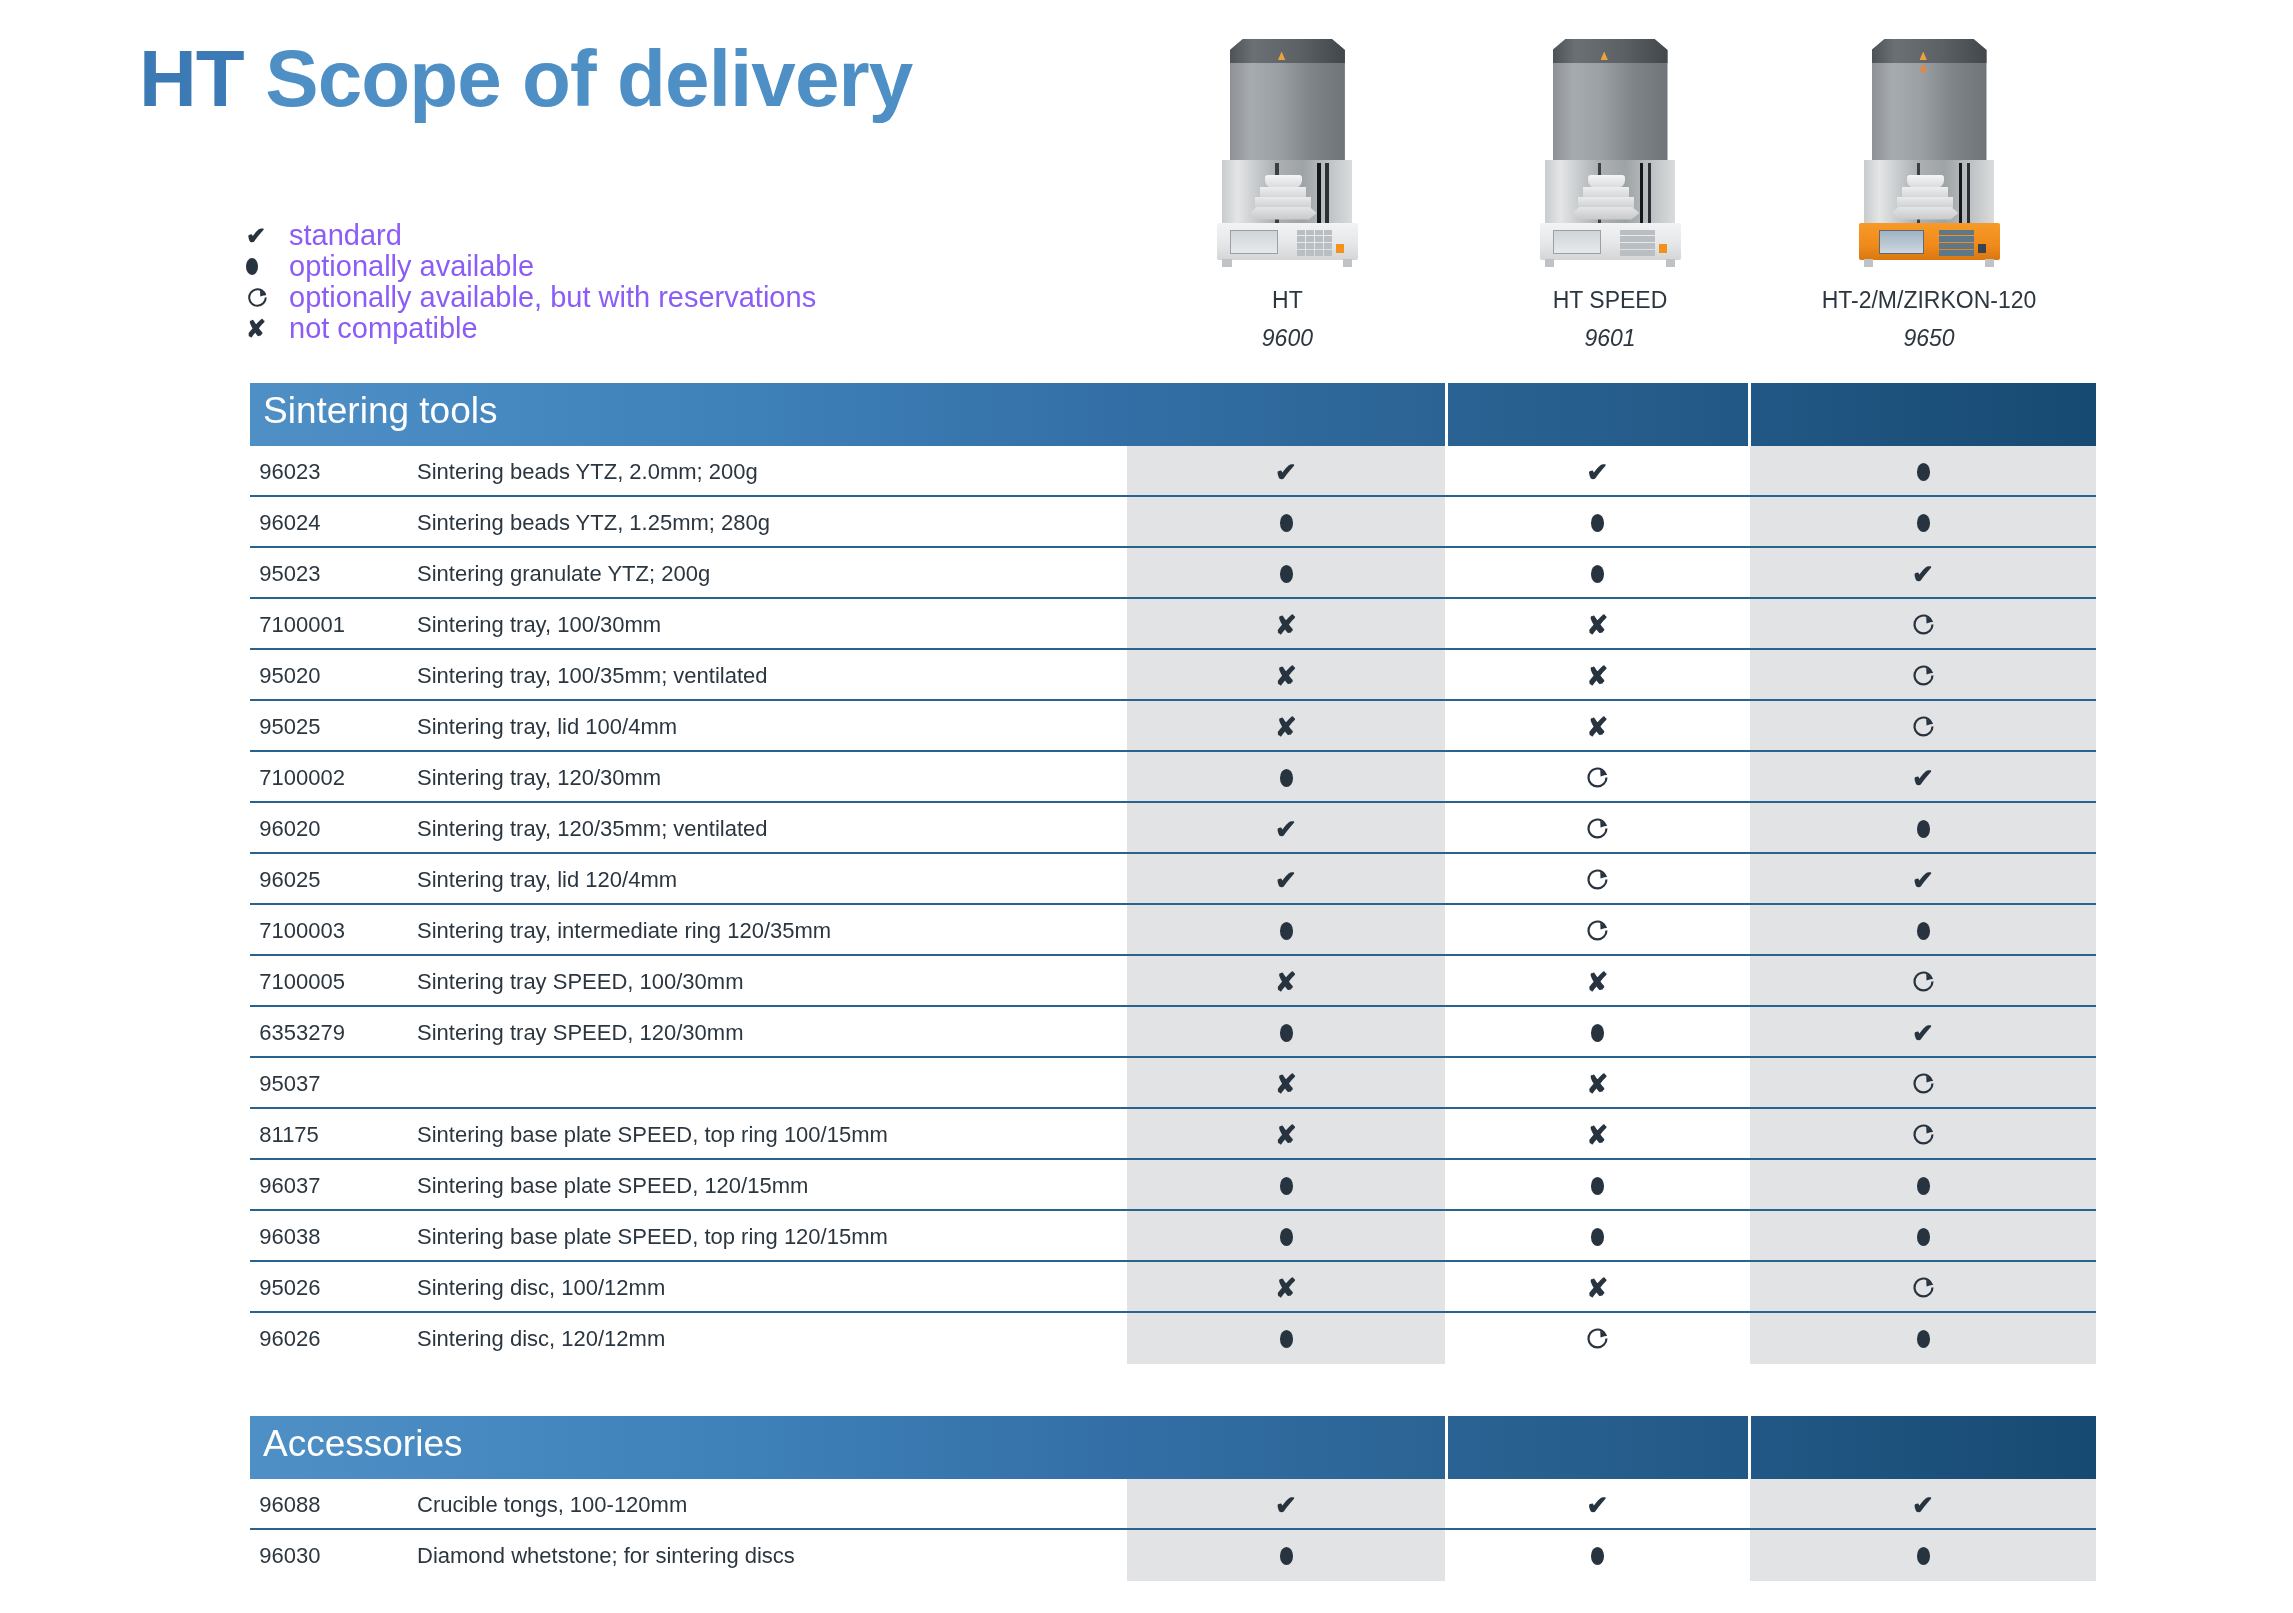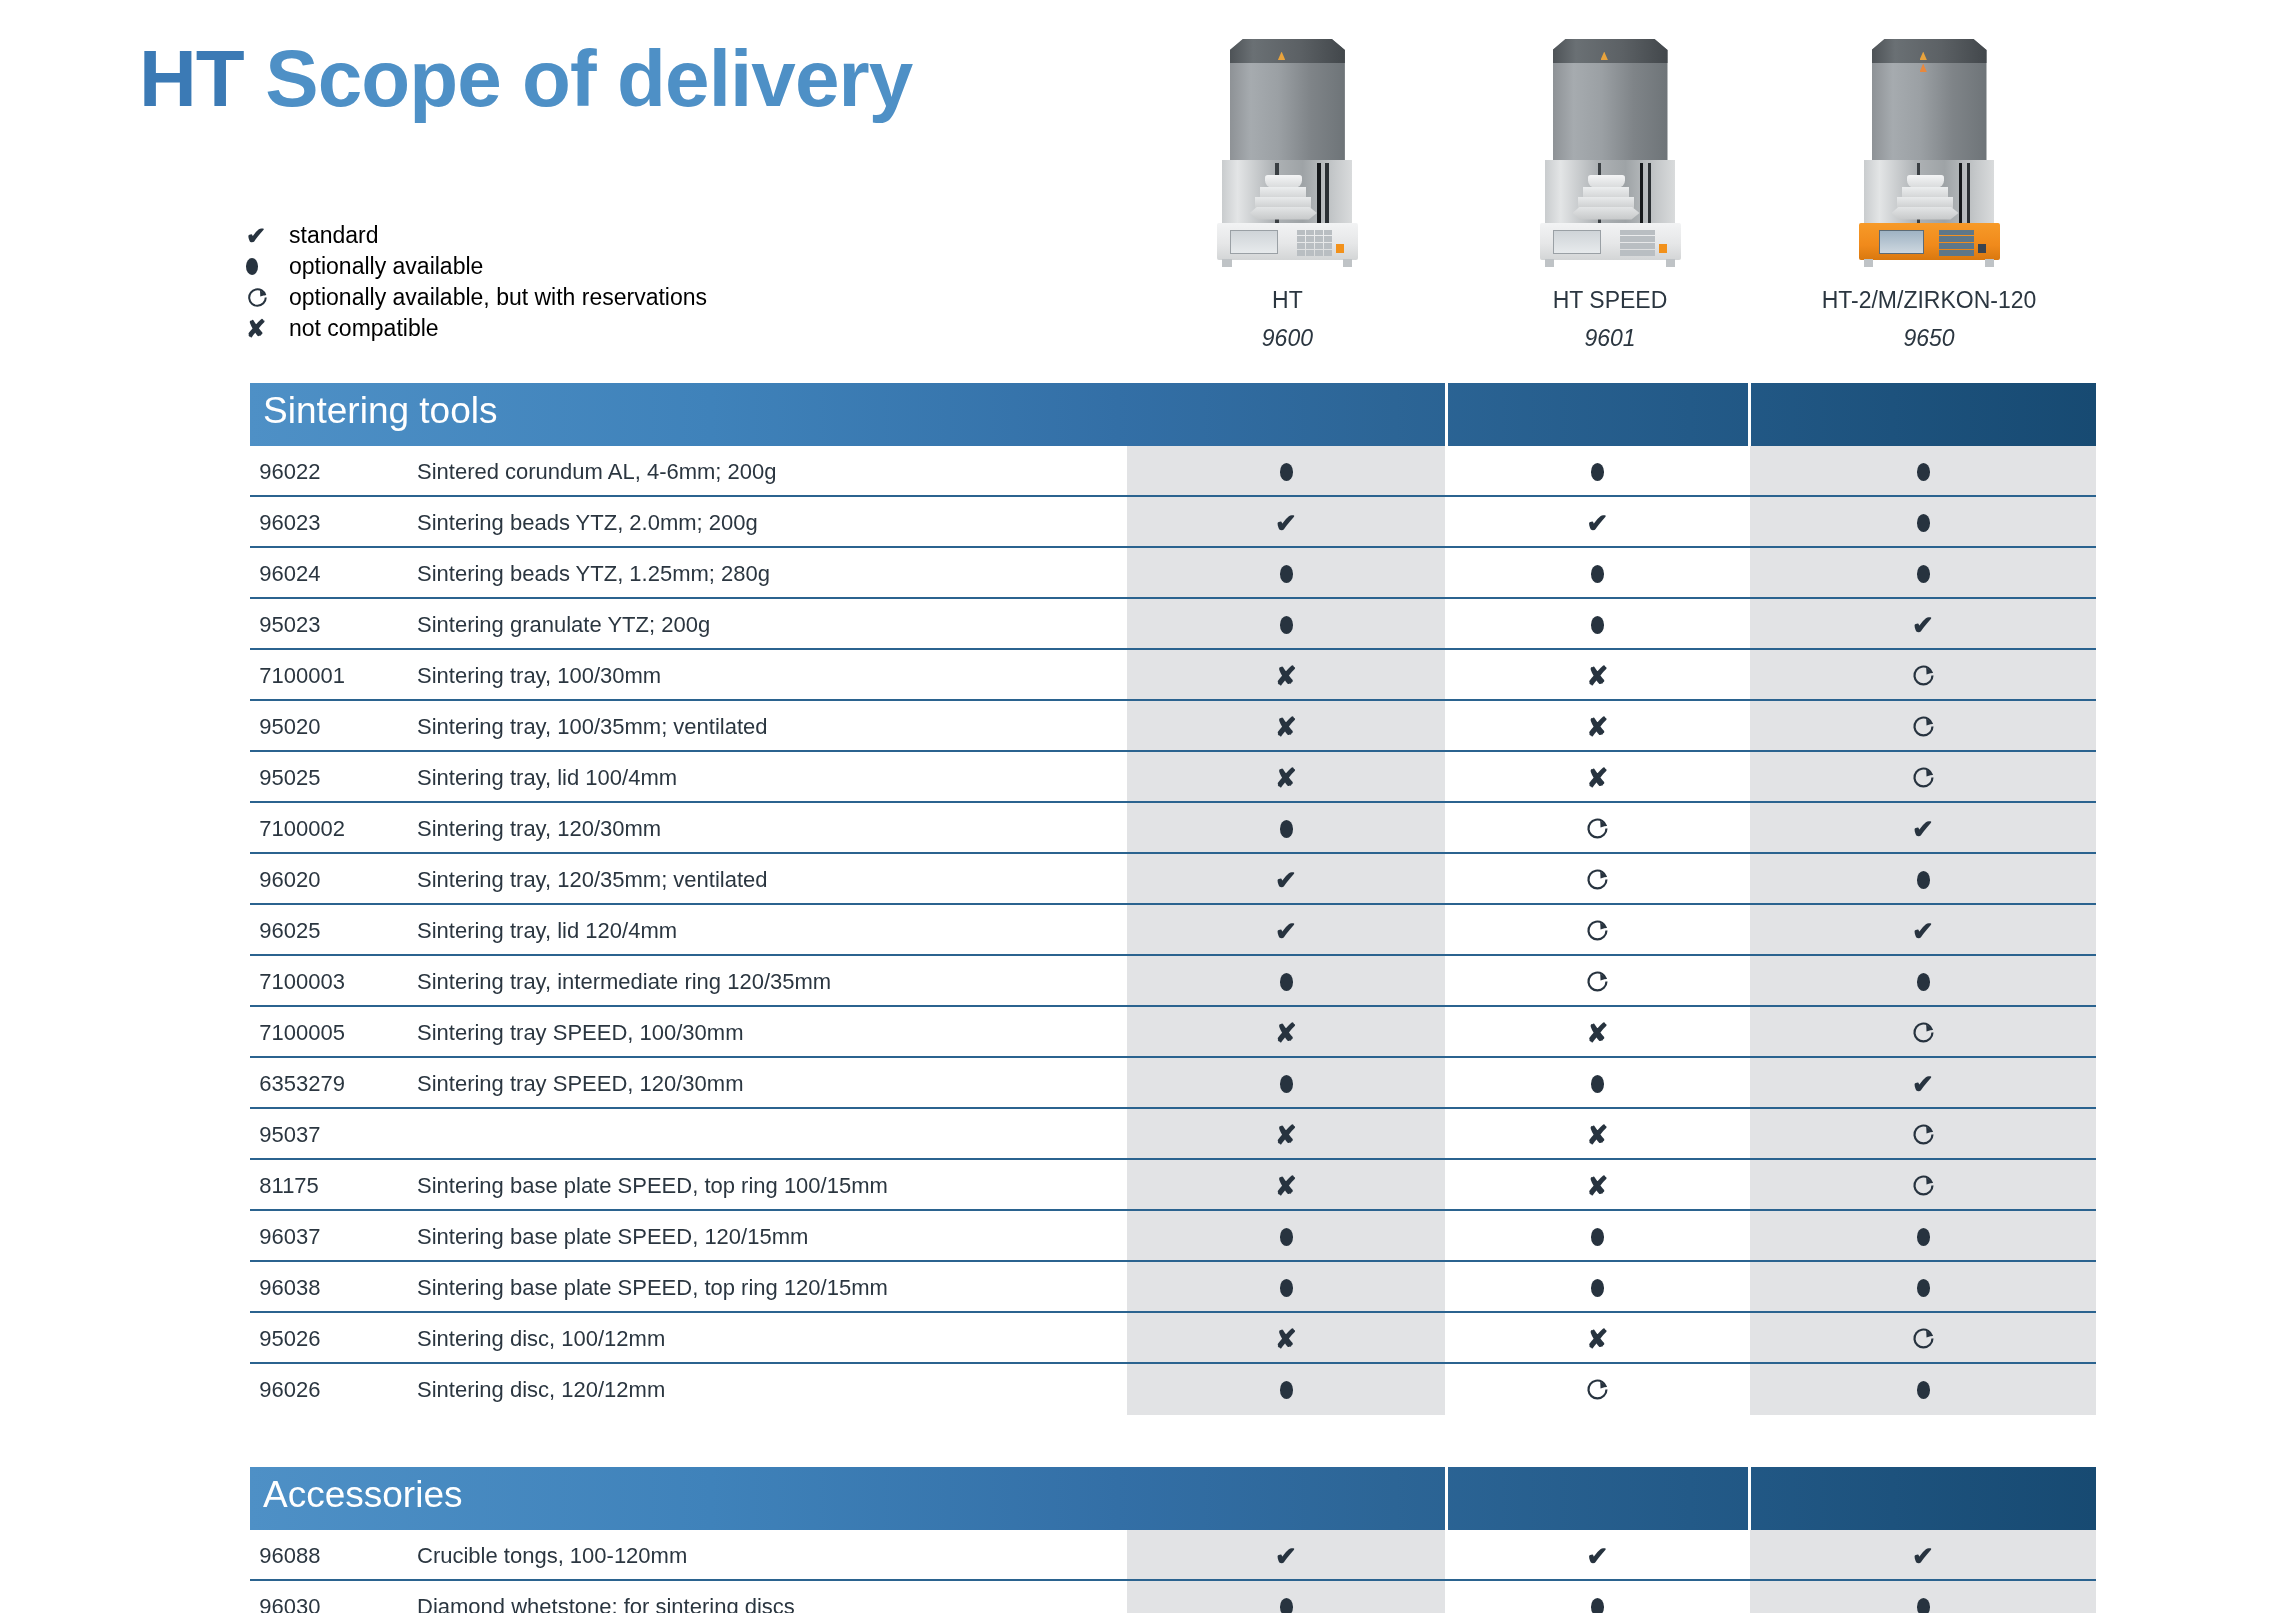--- a/index.html
+++ b/index.html
@@ -50,8 +50,8 @@
     align-items: center;
   }
   .legend-label {
-    font-size: 23px;
-    color: #000000;
+    font-size: 29px;
+    color: #8b5cf6;
     white-space: nowrap;
     font-family: "Liberation Sans", sans-serif;
   }

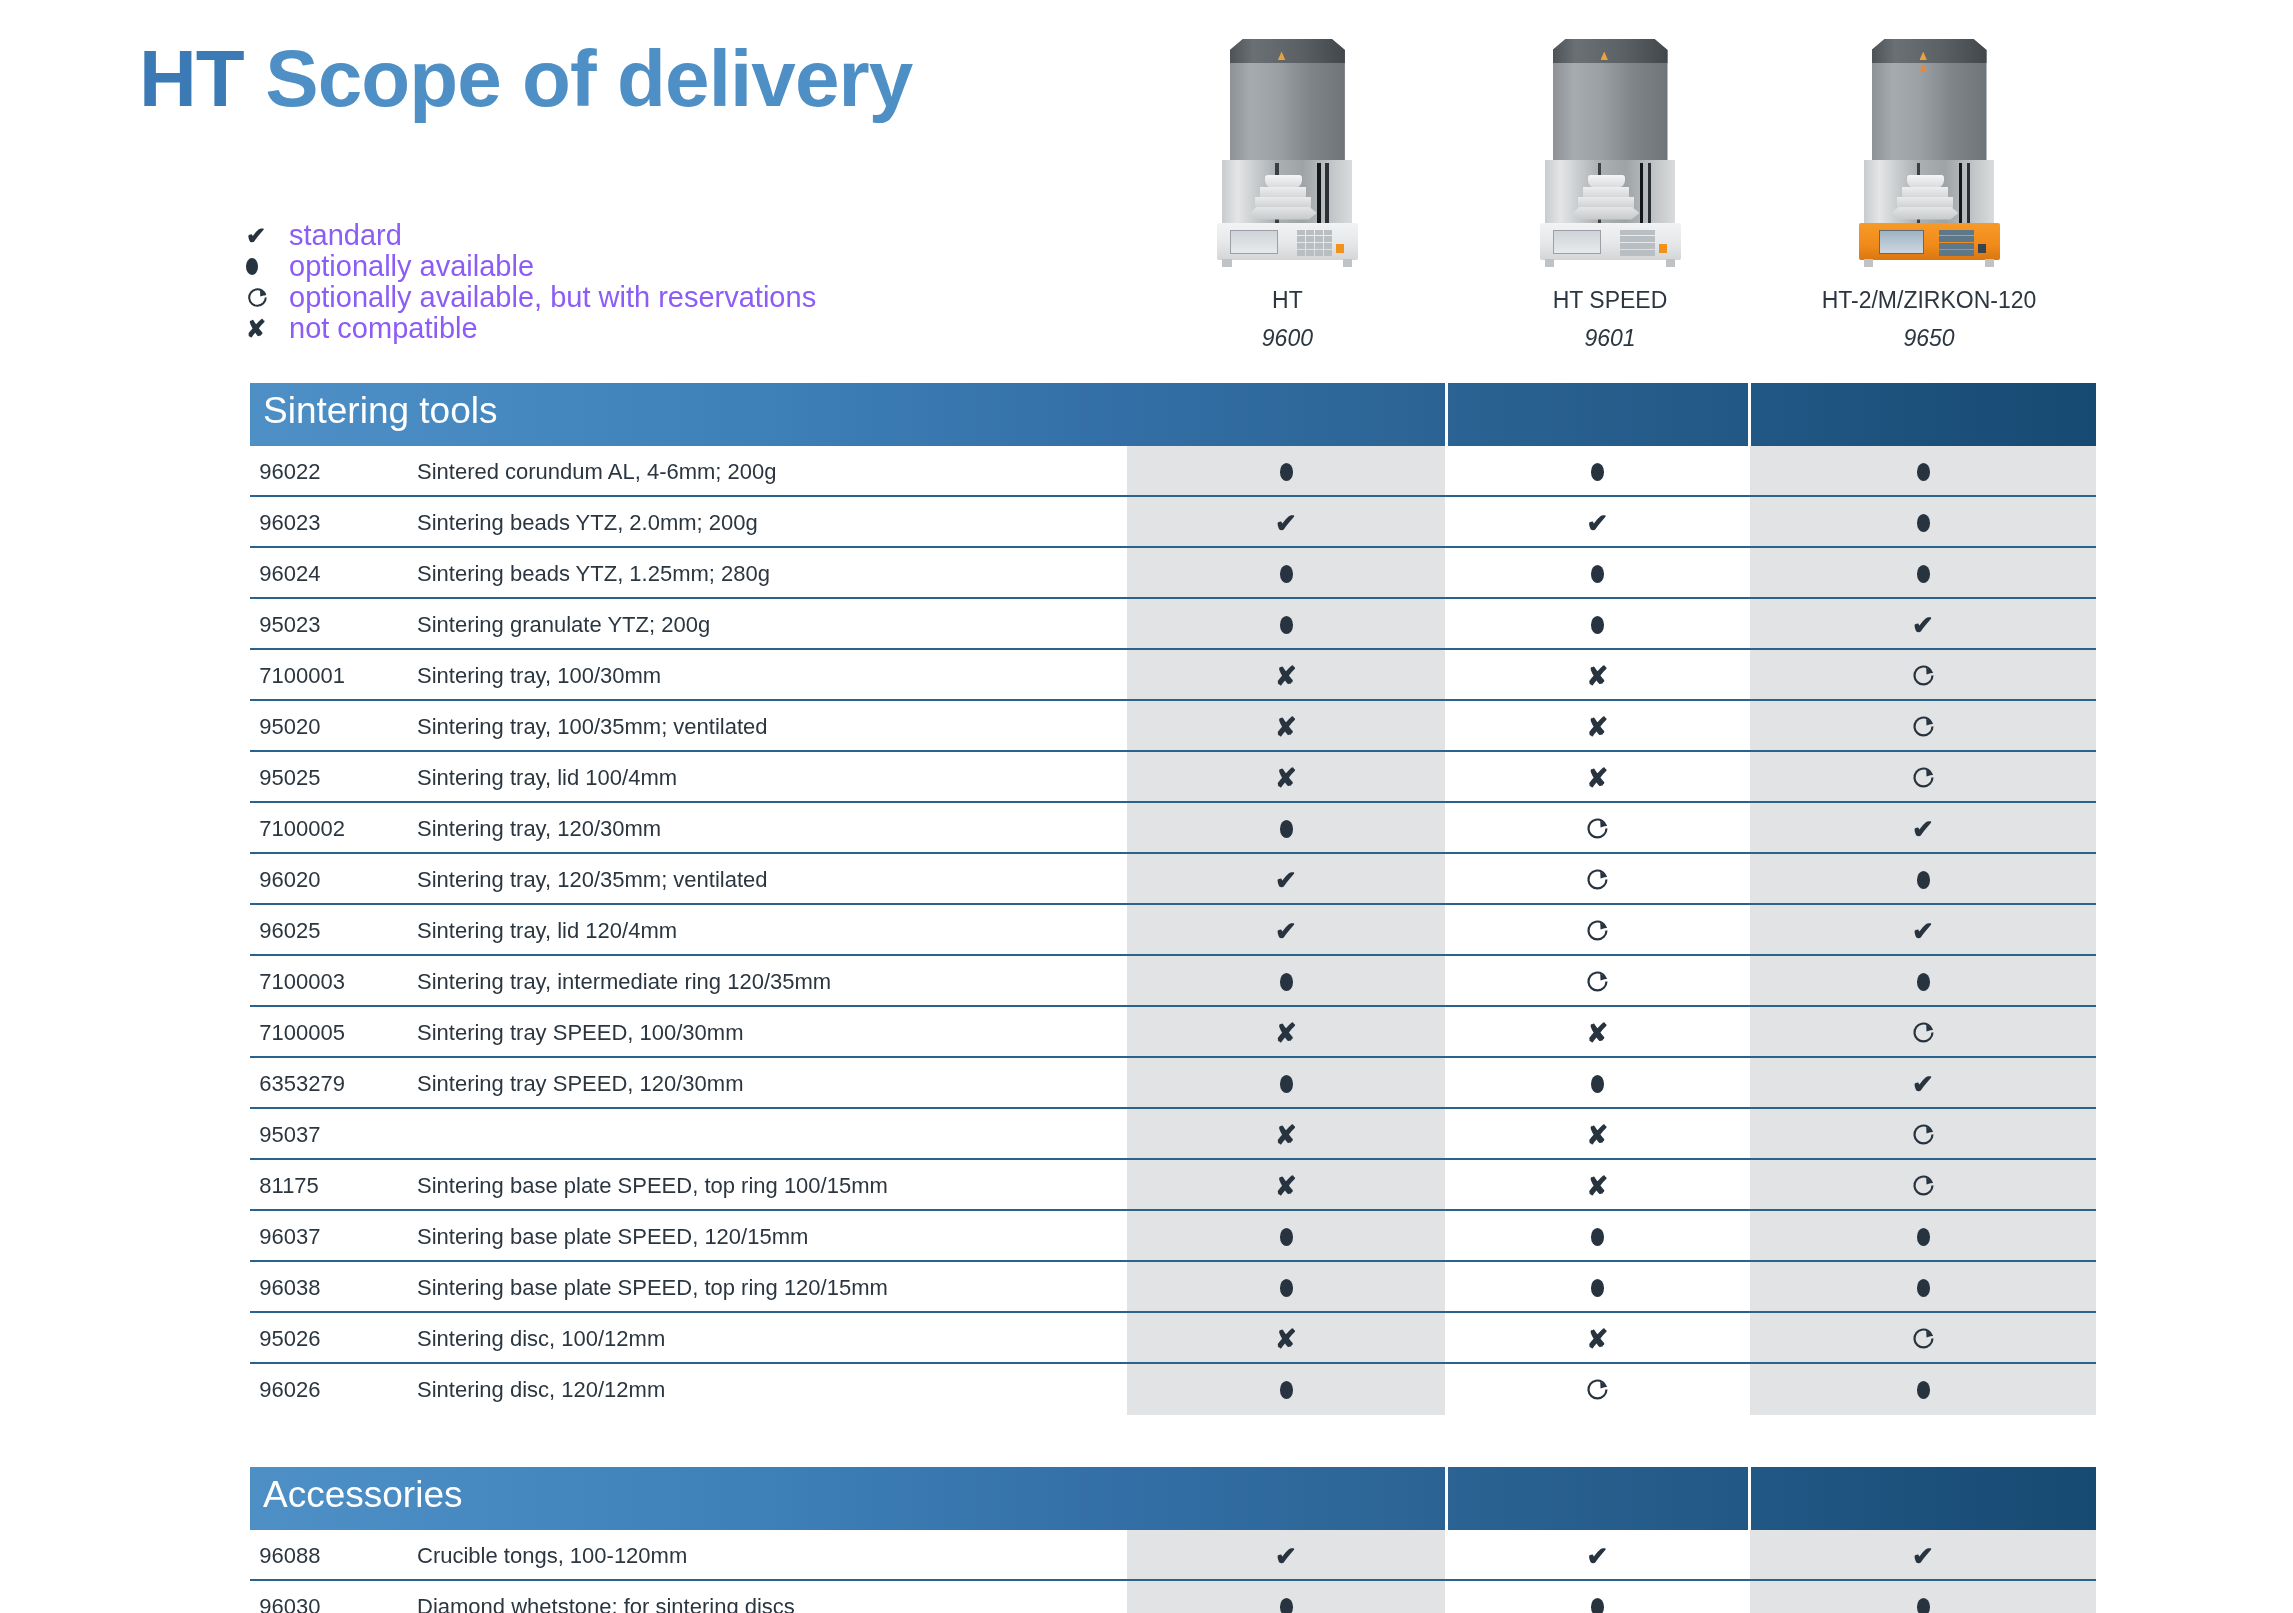--- a/index.html
+++ b/index.html
@@ -471,23 +471,6 @@
           <div class="zebra z3"></div>
           <div class="colsep s1"></div>
           <div class="colsep s2"></div>
-          <div class="cell-code">96022</div>
-          <div class="cell-desc">Sintered corundum AL, 4-6mm; 200g</div>
-          <div class="cell-sym c1">
-            <span class="sym"><span class="sym-dot" style="width: 13px; height: 17.6px;"></span></span>
-          </div>
-          <div class="cell-sym c2">
-            <span class="sym"><span class="sym-dot" style="width: 13px; height: 17.6px;"></span></span>
-          </div>
-          <div class="cell-sym c3">
-            <span class="sym"><span class="sym-dot" style="width: 13px; height: 17.6px;"></span></span>
-          </div>
-        </div>
-        <div class="row">
-          <div class="zebra z1"></div>
-          <div class="zebra z3"></div>
-          <div class="colsep s1"></div>
-          <div class="colsep s2"></div>
           <div class="cell-code">96023</div>
           <div class="cell-desc">Sintering beads YTZ, 2.0mm; 200g</div>
           <div class="cell-sym c1">

